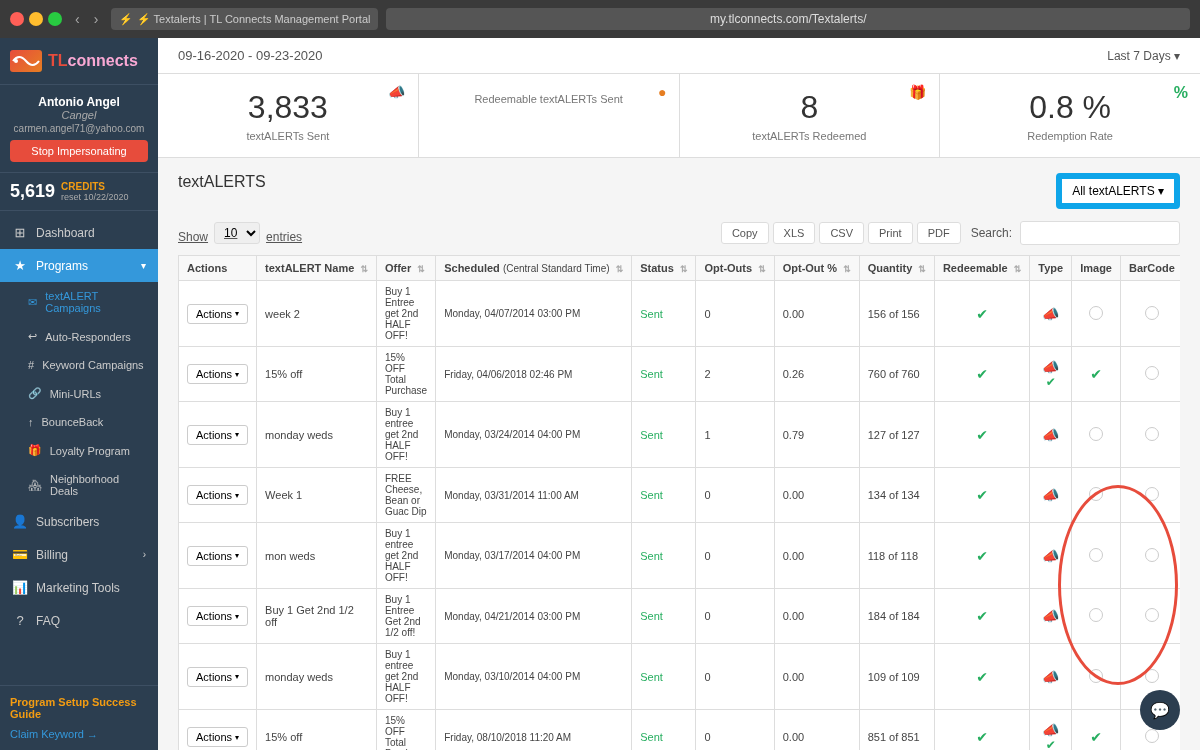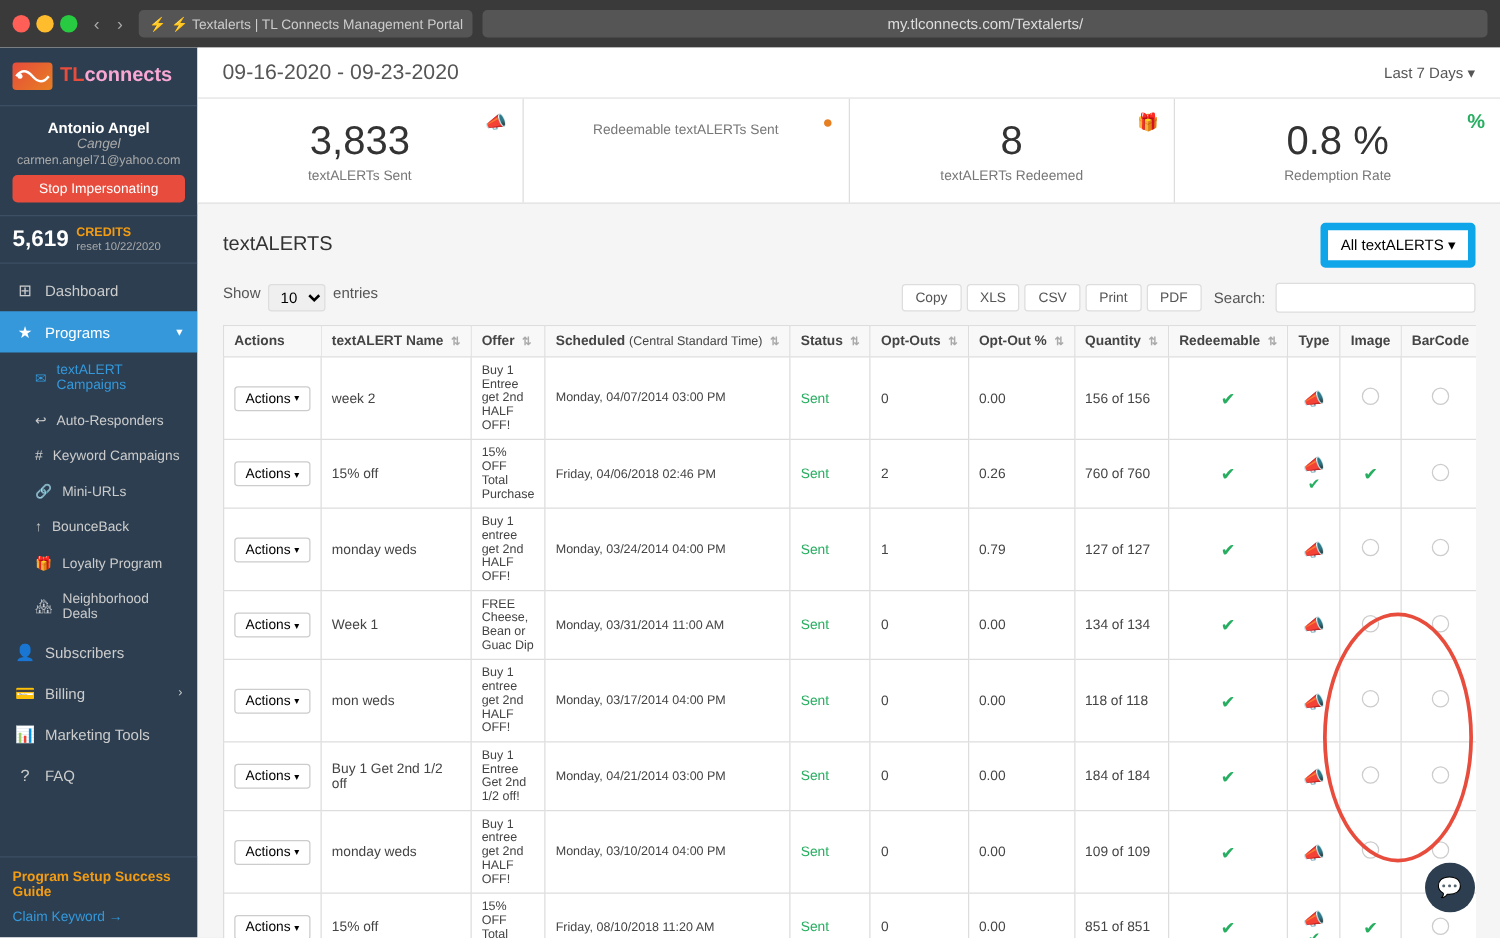--- a/index.html
+++ b/index.html
@@ -57,7 +57,7 @@
     
     .main { flex: 1; display: flex; flex-direction: column; overflow: hidden; background: #f5f5f5; }
     .top-bar { background: #fff; padding: 10px 20px; display: flex; align-items: center; justify-content: space-between; border-bottom: 1px solid #ddd; flex-shrink: 0; }
-    .date-range { color: #555; font-size: 17px; }
+    .date-range { color: #555; font-size: 13px; }
     .last-days { display: flex; align-items: center; gap: 4px; color: #555; font-size: 12px; cursor: pointer; }
 
     

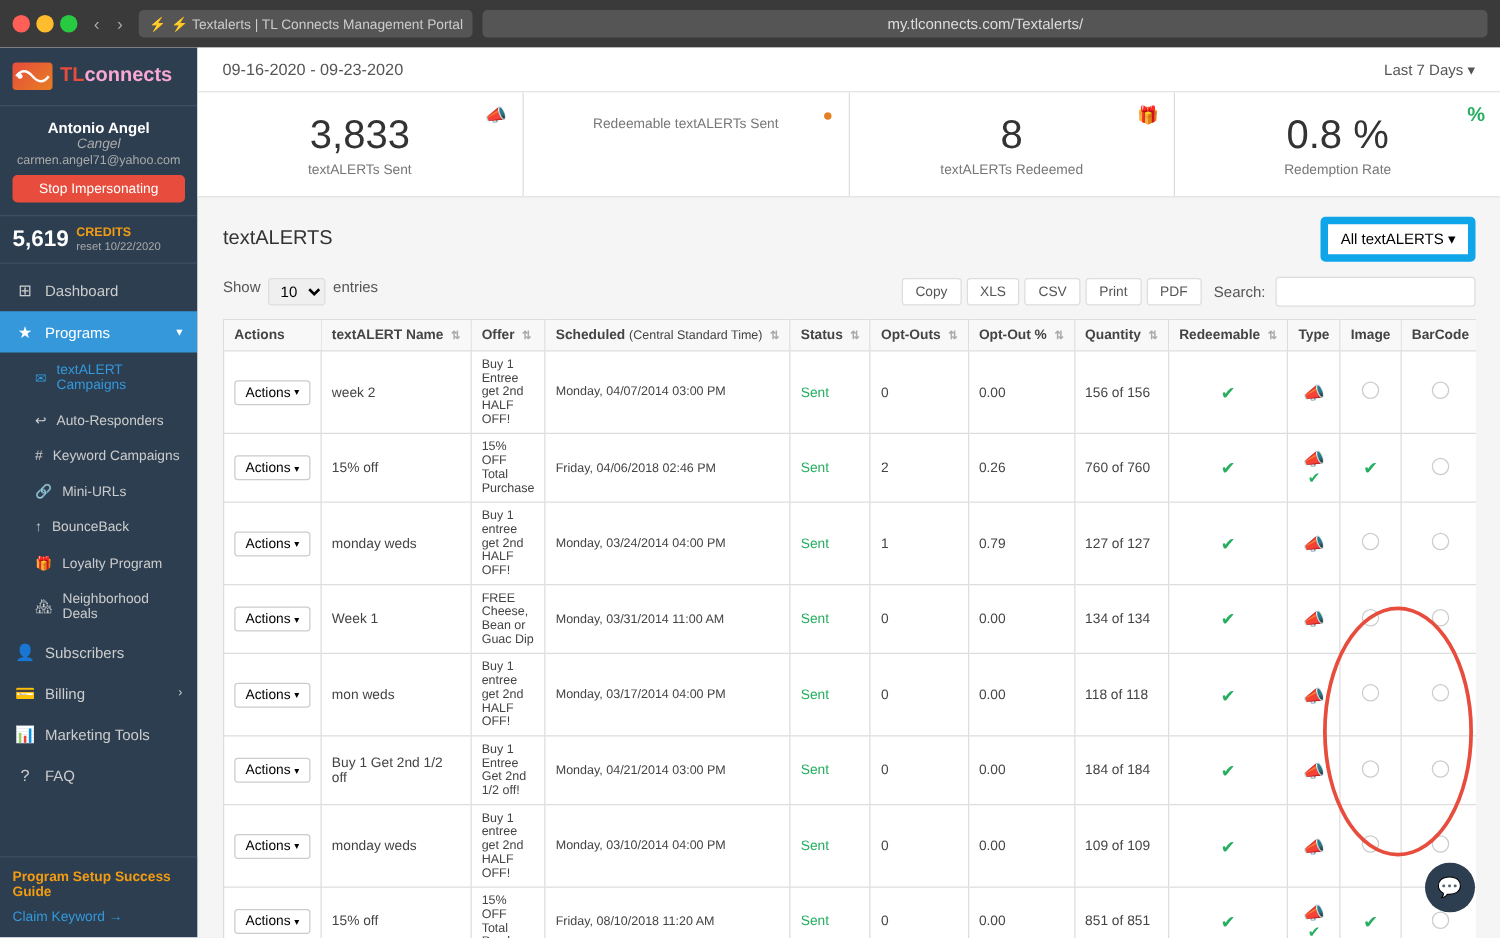--- a/index.html
+++ b/index.html
@@ -70,7 +70,7 @@
 
     
     .content { flex: 1; overflow: auto; padding: 15px 20px; }
-    .section-header { display: flex; align-items: center; justify-content: space-between; margin-bottom: 12px; }
+    .section-header { display: flex; justify-content: space-between; margin-bottom: 12px; }
     .section-title { font-size: 16px; color: #333; font-weight: 500; }
     .filter-dropdown { background: #fff; border: 6px solid #0ea5e9; border-radius: 4px; padding: 5px 10px; font-size: 12px; cursor: pointer; display: flex; align-items: center; gap: 6px; }
 

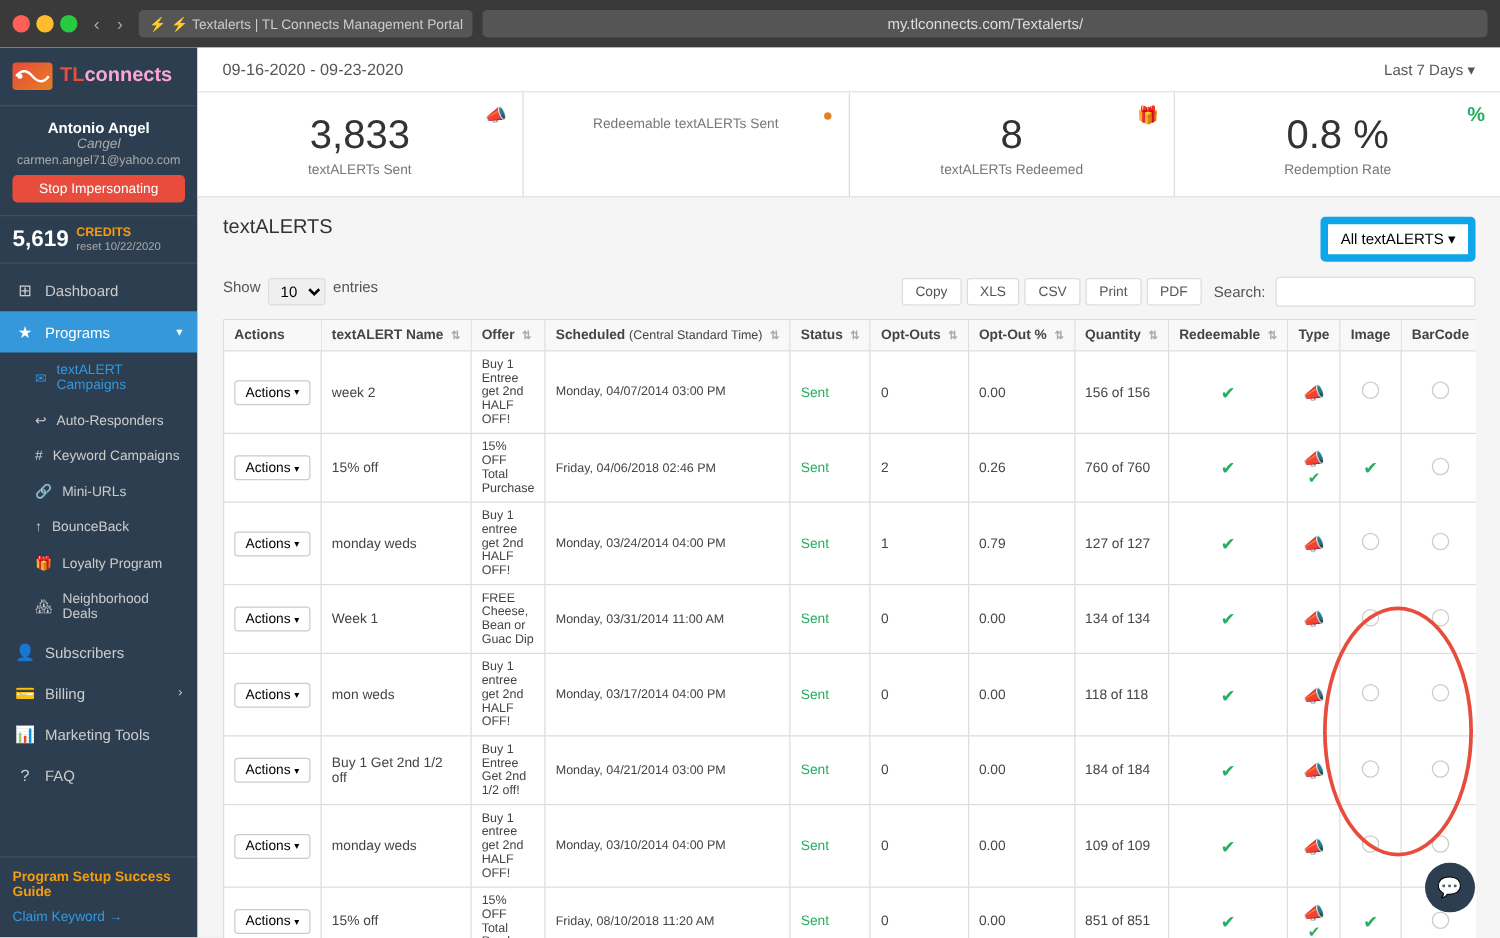--- a/index.html
+++ b/index.html
@@ -76,7 +76,7 @@
 
     
     .table-controls { display: flex; align-items: center; justify-content: space-between; margin-bottom: 10px; }
-    .show-entries { display: flex; align-items: flex-start; gap: 6px; font-size: 12px; color: #555; }
+    .show-entries { display: flex; align-items: flex-end; gap: 6px; font-size: 12px; color: #555; text-decoration: underline; }
     .entries-select { border: 1px solid #ddd; border-radius: 3px; padding: 2px 5px; font-size: 12px; }
     .search-box { display: flex; align-items: center; gap: 8px; }
     .search-label { font-size: 12px; color: #555; }

